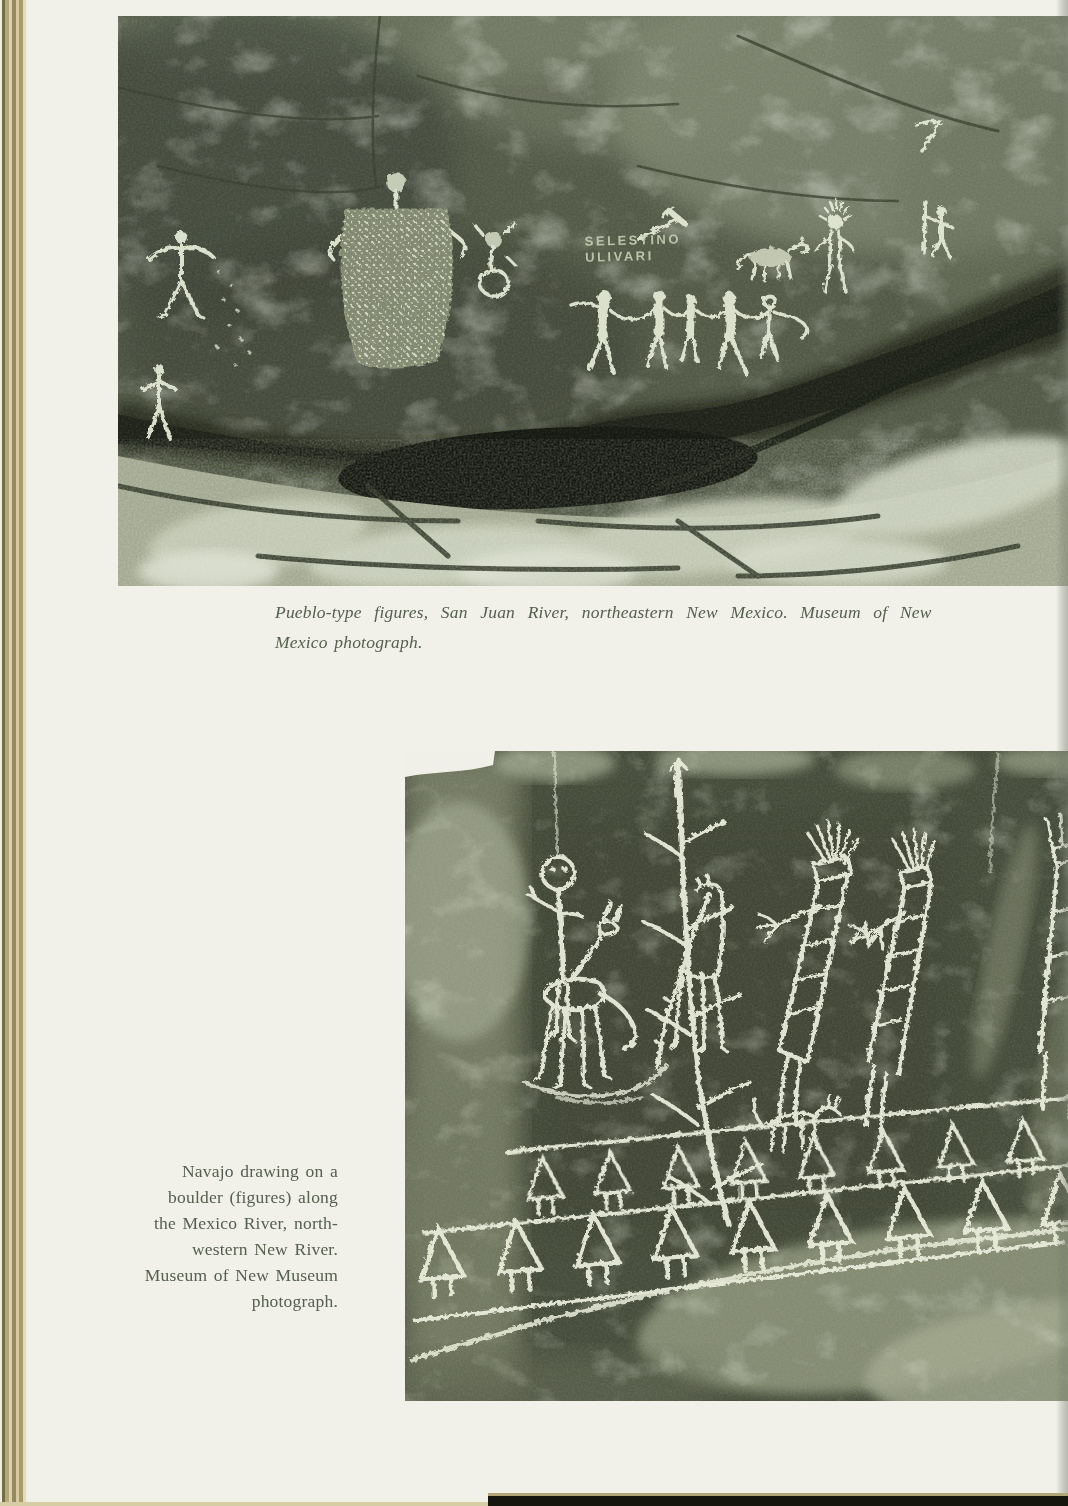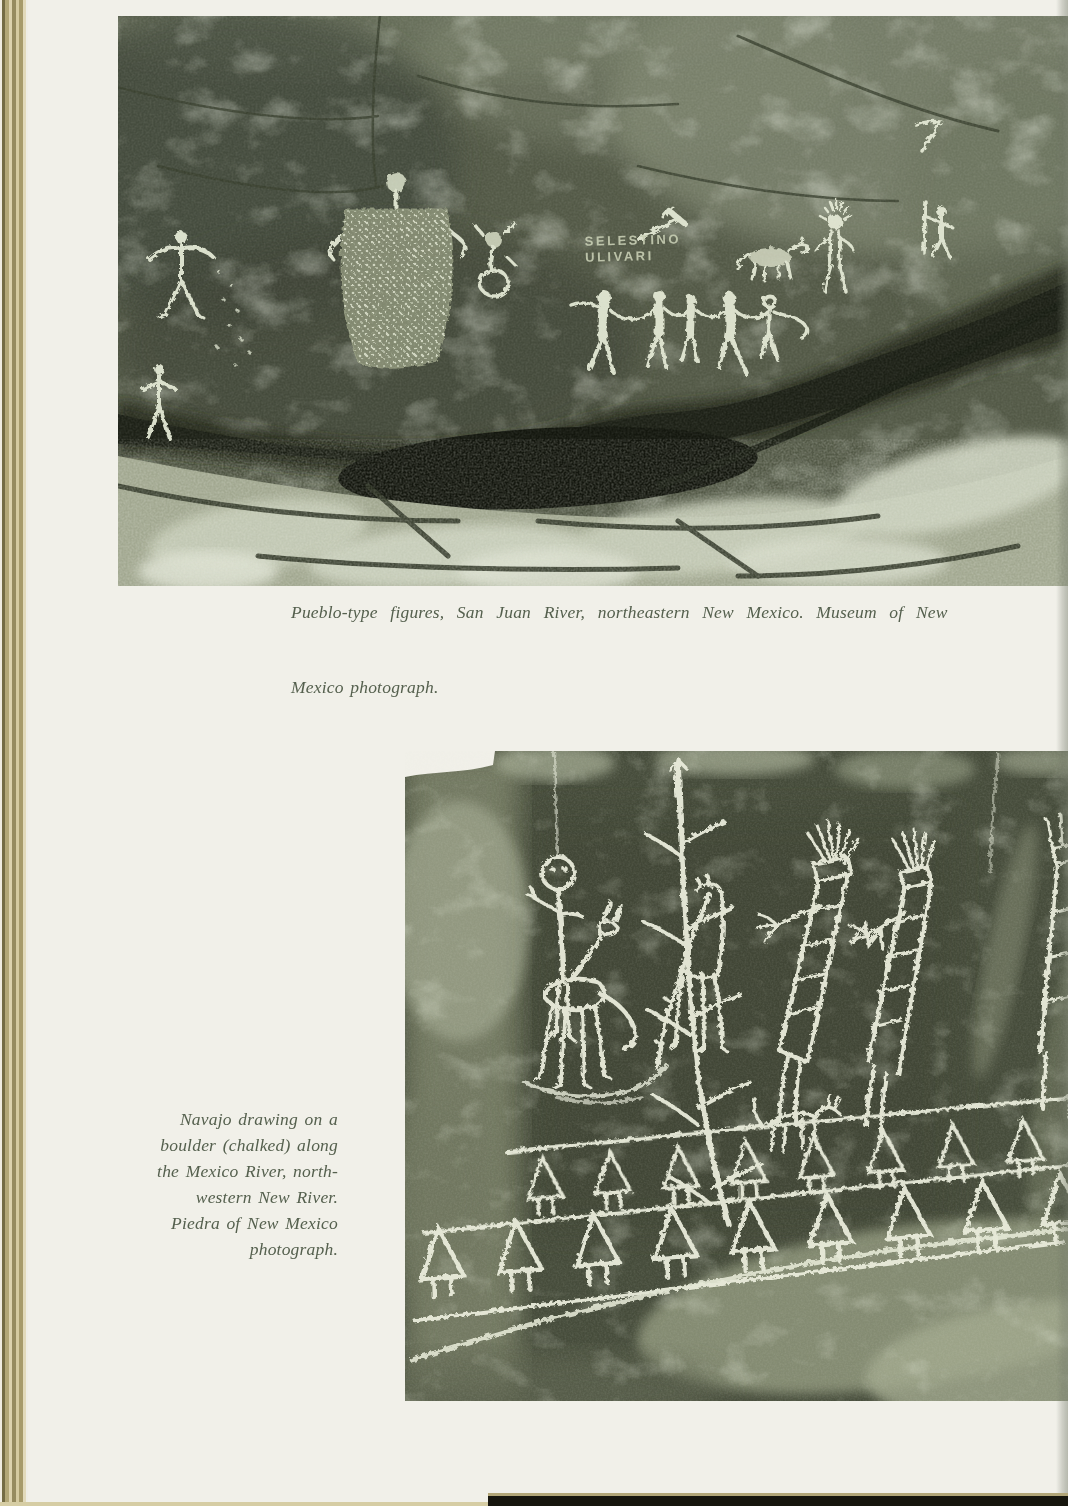--- a/index.html
+++ b/index.html
@@ -20,7 +20,7 @@
   .photo1{left:78px;top:0;width:980px;height:570px;}
   .photo2{left:365px;top:735px;width:695px;height:650px;}
   .cap1{
-    position:absolute;left:291px;top:597px;width:762px;margin:0;
+    position:absolute;left:275px;top:597px;width:762px;margin:0;
     font-style:italic;font-size:17.5px;line-height:30px;color:#55604e;
     letter-spacing:.2px;
   }

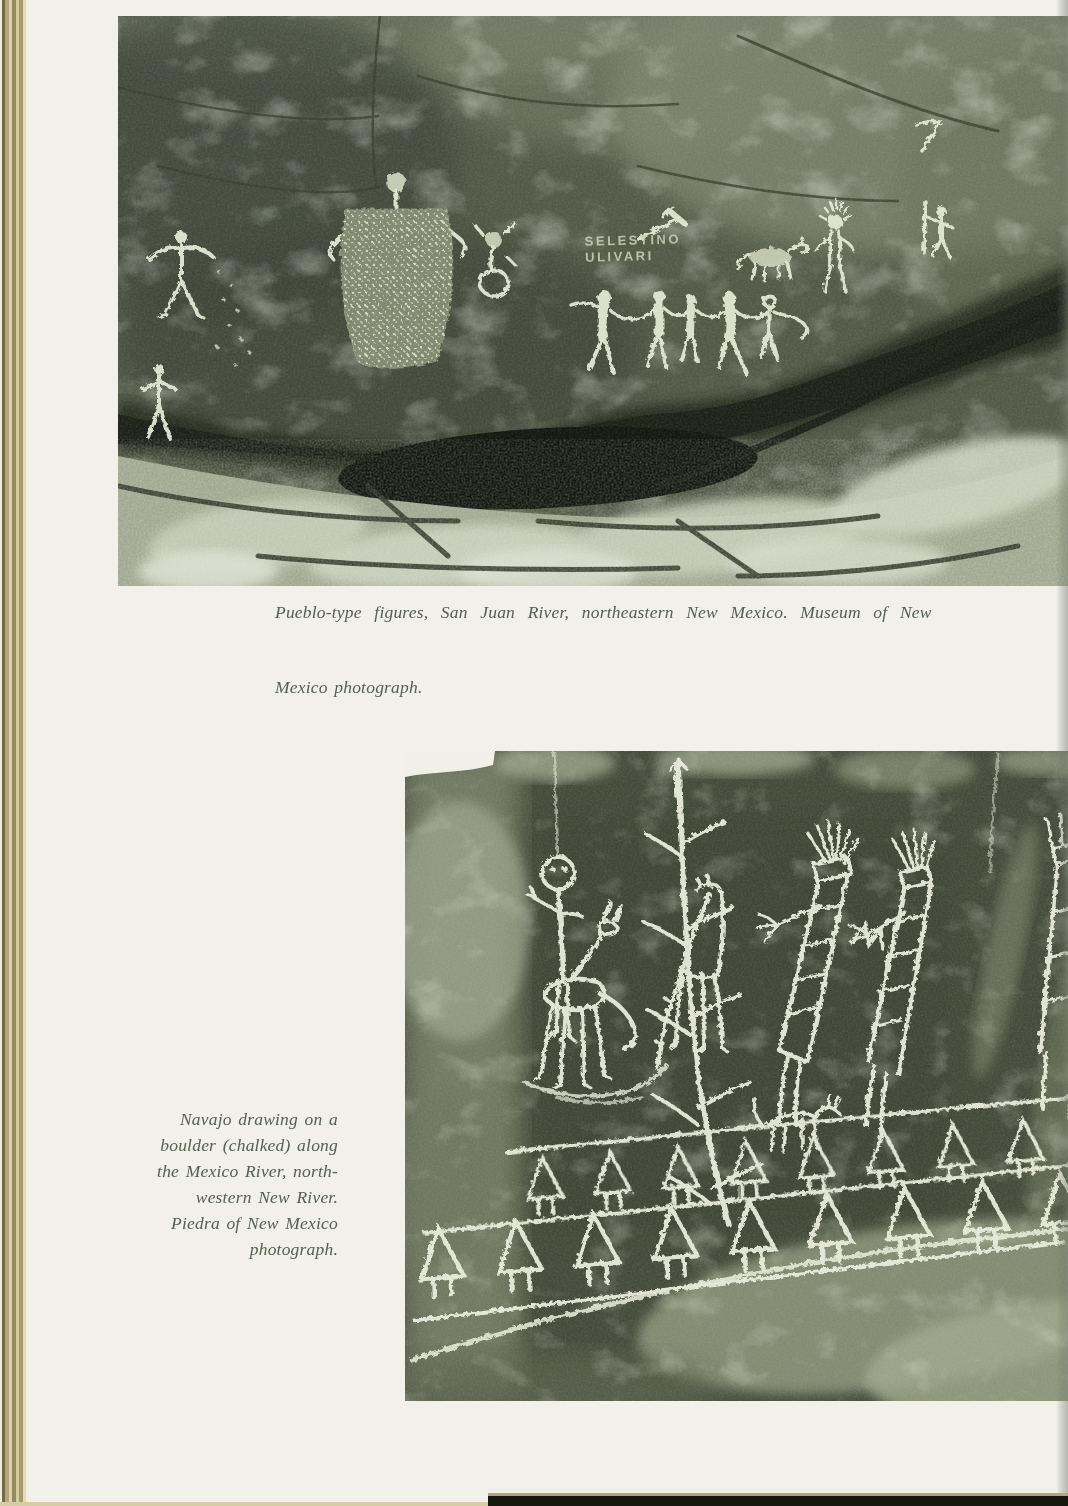--- a/index.html
+++ b/index.html
@@ -25,7 +25,7 @@
     letter-spacing:.2px;
   }
   .cap1 .line{display:block;word-spacing:8px;}
-  .cap1 .l2{word-spacing:2px;margin-top:45px;}
+  .cap1 .l2{word-spacing:2px;}
   .cap2{
     position:absolute;left:98px;top:1106px;width:240px;margin:0;
     font-style:italic;font-size:17.5px;line-height:26px;color:#55604e;

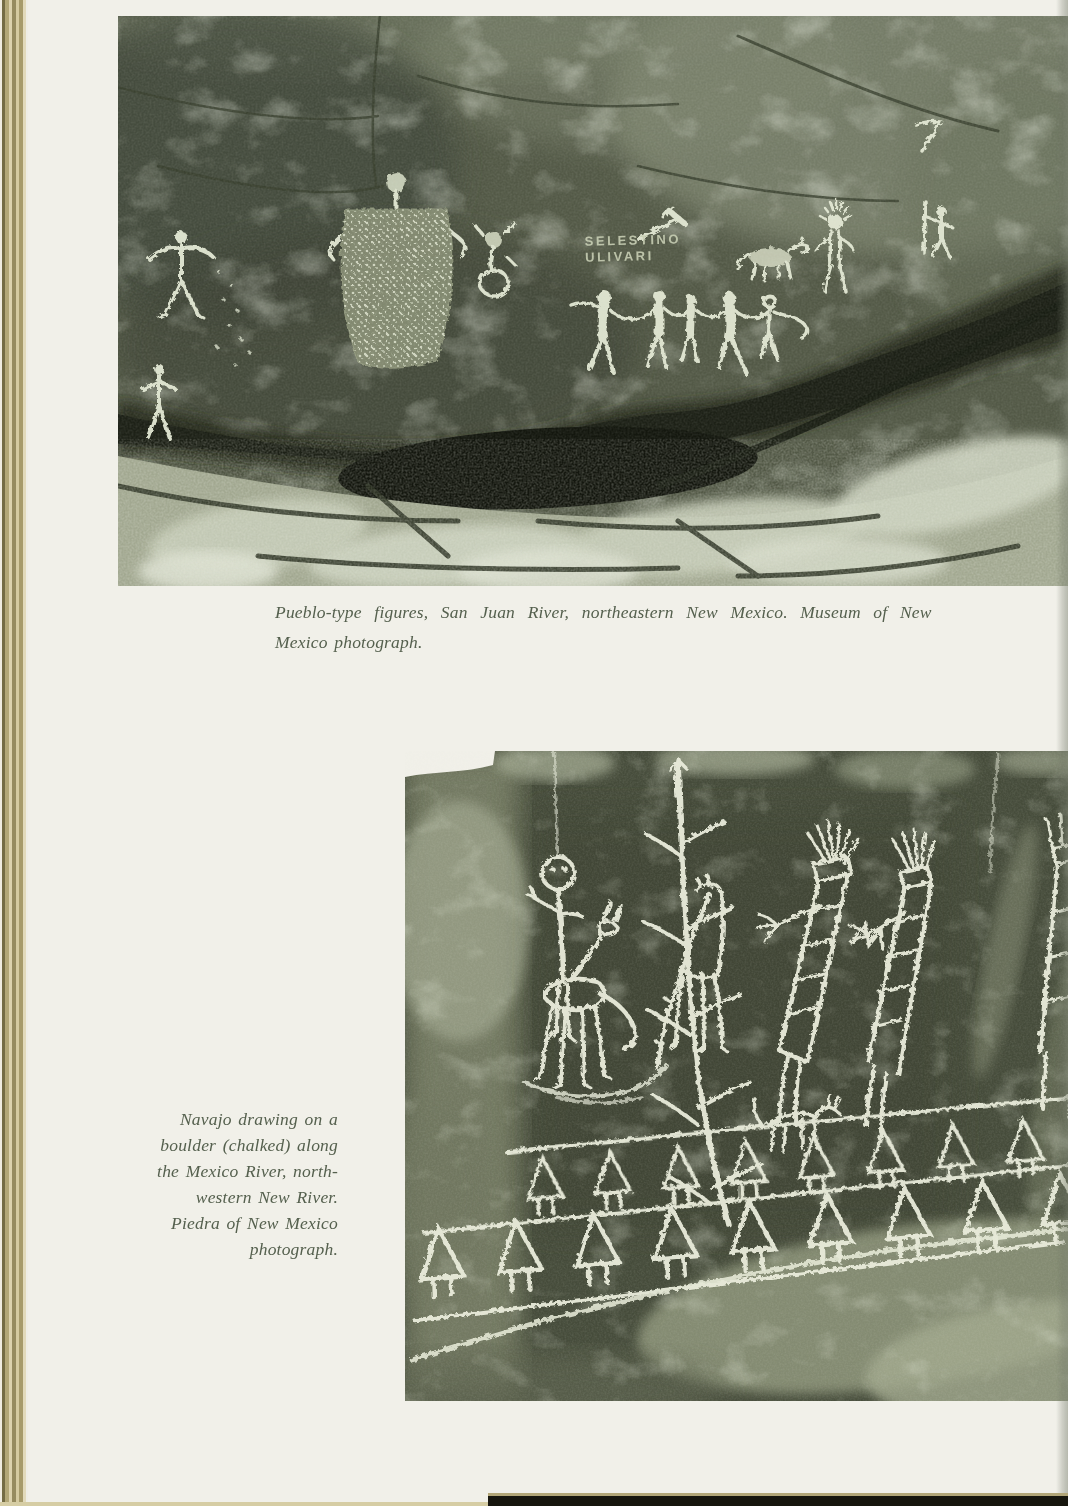--- a/index.html
+++ b/index.html
@@ -27,8 +27,8 @@
   .cap1 .line{display:block;word-spacing:8px;}
   .cap1 .l2{word-spacing:2px;}
   .cap2{
-    position:absolute;left:98px;top:1106px;width:240px;margin:0;
-    font-style:italic;font-size:17.5px;line-height:26px;color:#55604e;
+    position:absolute;left:98px;top:1158px;width:240px;margin:0;
+    font-size:17.5px;line-height:26px;color:#55604e;
     text-align:right;word-spacing:2px;letter-spacing:.2px;
   }
   .cap2 .line{display:block;}

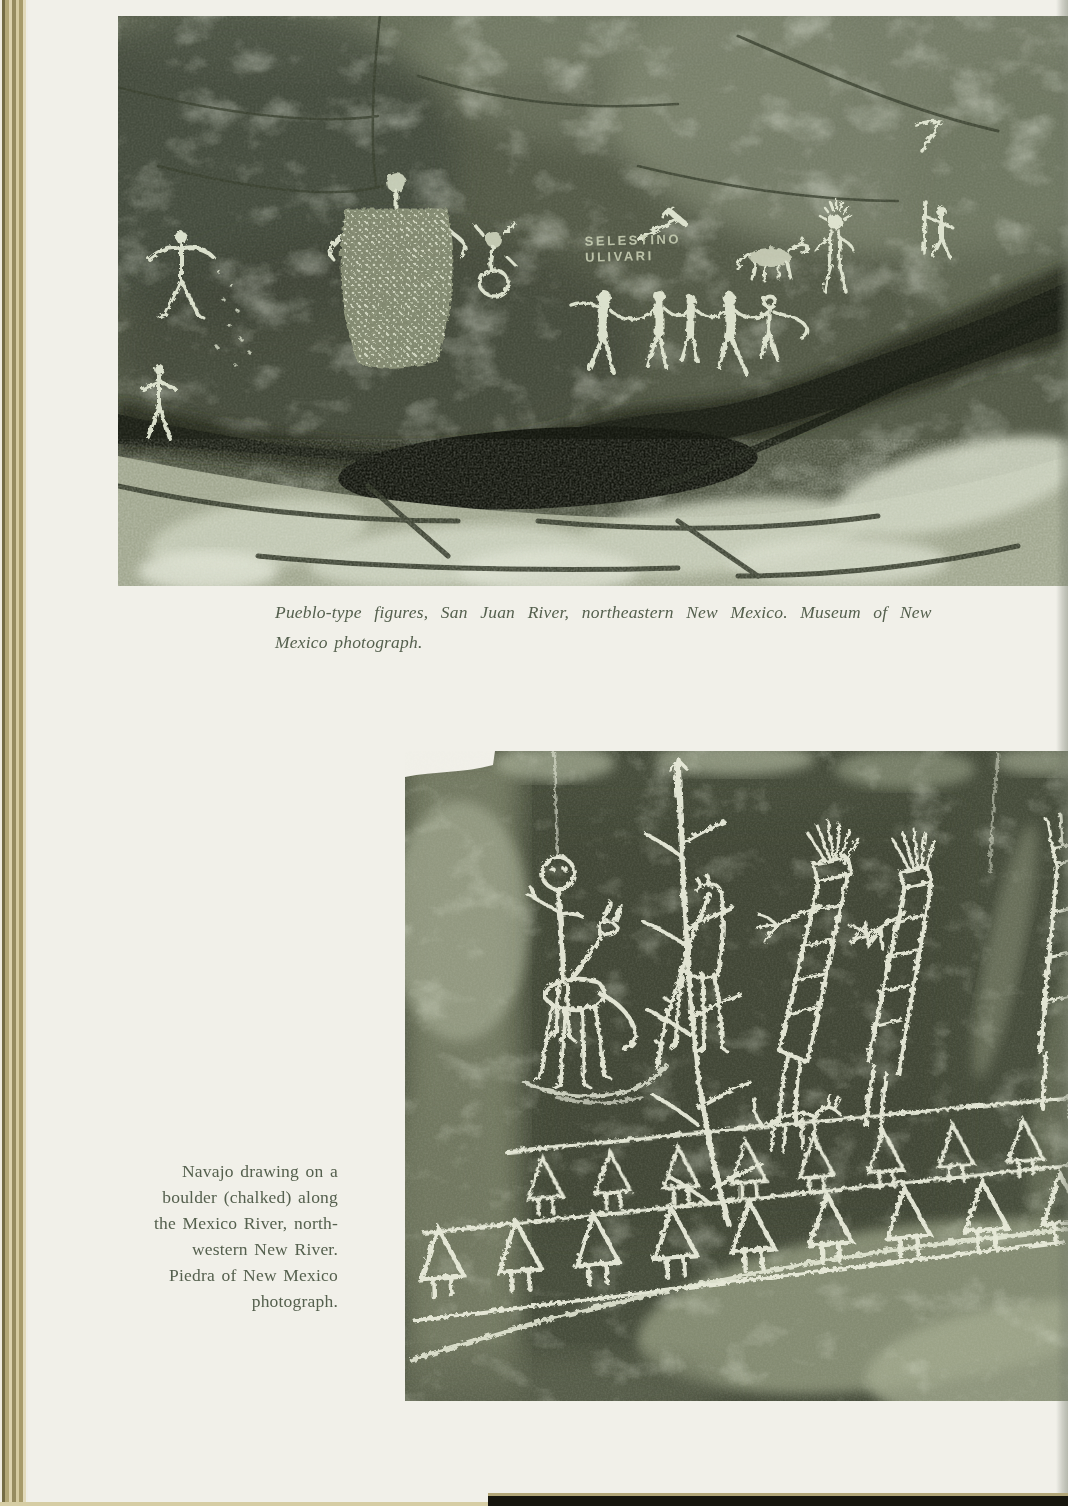--- a/index.html
+++ b/index.html
@@ -420,7 +420,7 @@
 
   <p class="cap2">
     <span class="line">Navajo drawing on a</span>
-    <span class="line">boulder (chalked) along</span>
+    <span class="line">boulder (figures) along</span>
     <span class="line">the Mexico River, north-</span>
     <span class="line">western New River.</span>
     <span class="line">Piedra of New Mexico</span>

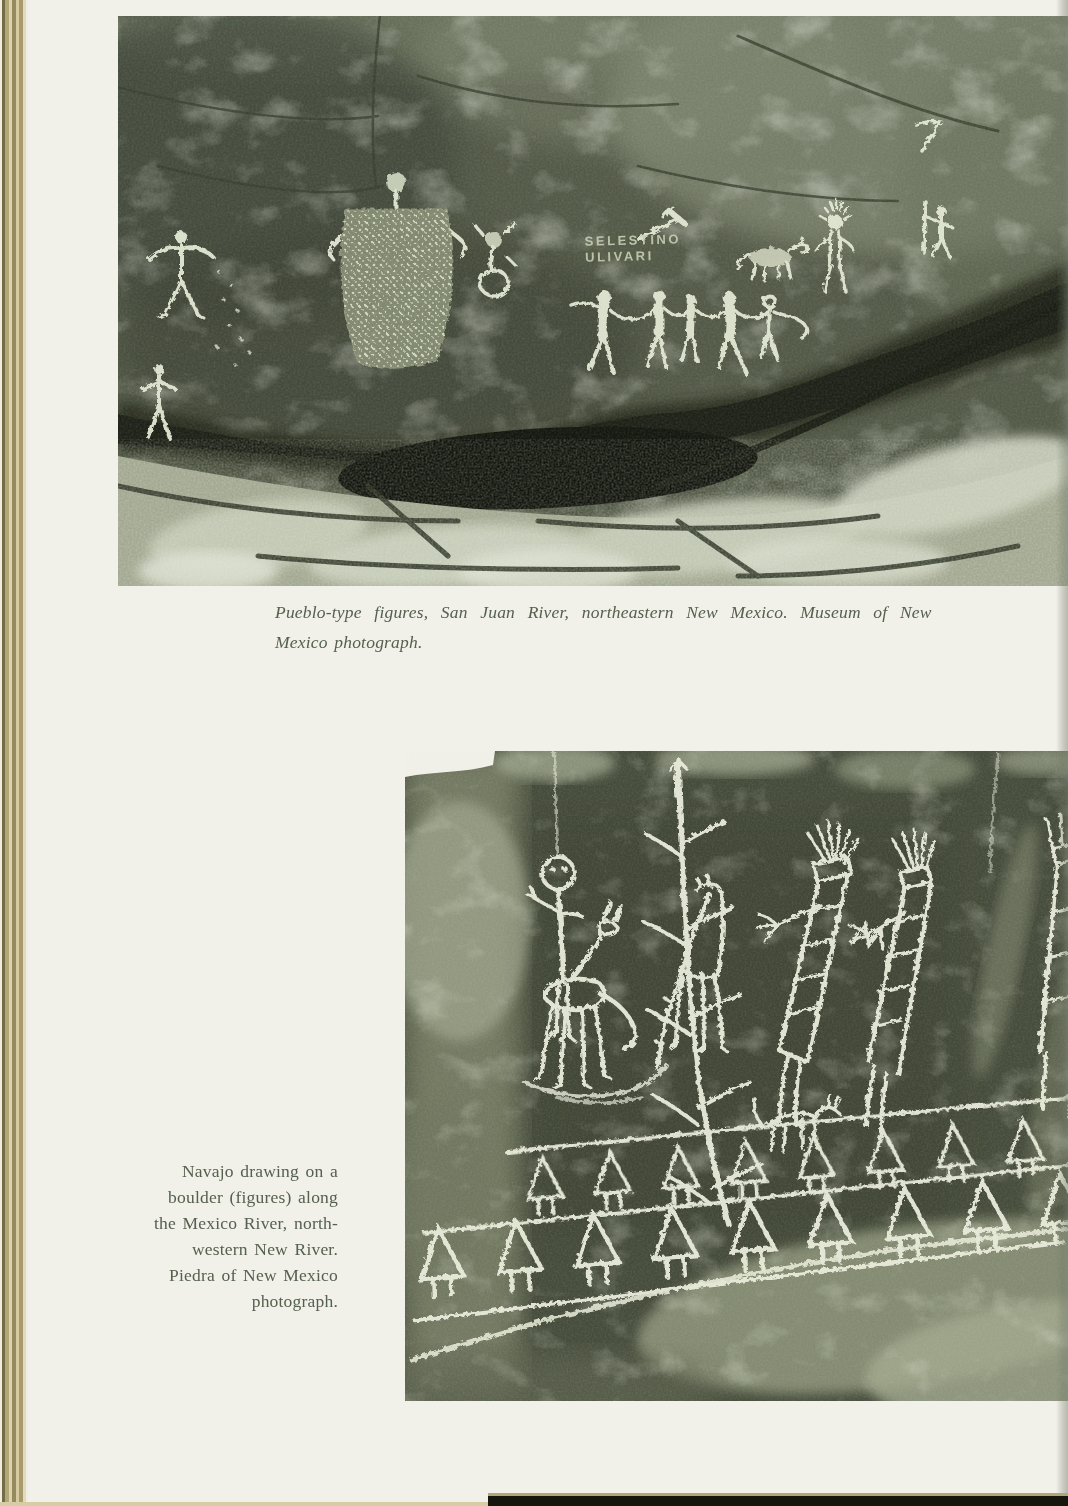--- a/index.html
+++ b/index.html
@@ -423,7 +423,7 @@
     <span class="line">boulder (figures) along</span>
     <span class="line">the Mexico River, north-</span>
     <span class="line">western New River.</span>
-    <span class="line">Piedra of New Mexico</span>
+    <span class="line">Museum of New Museum</span>
     <span class="line">photograph.</span>
   </p>
 

